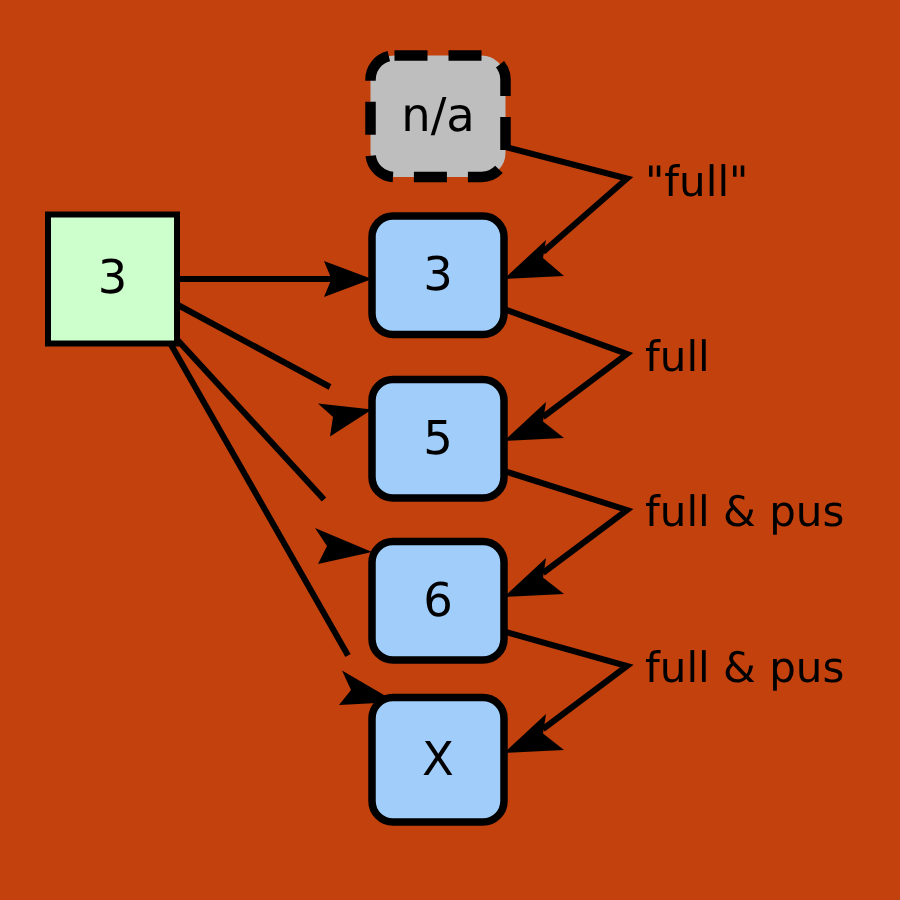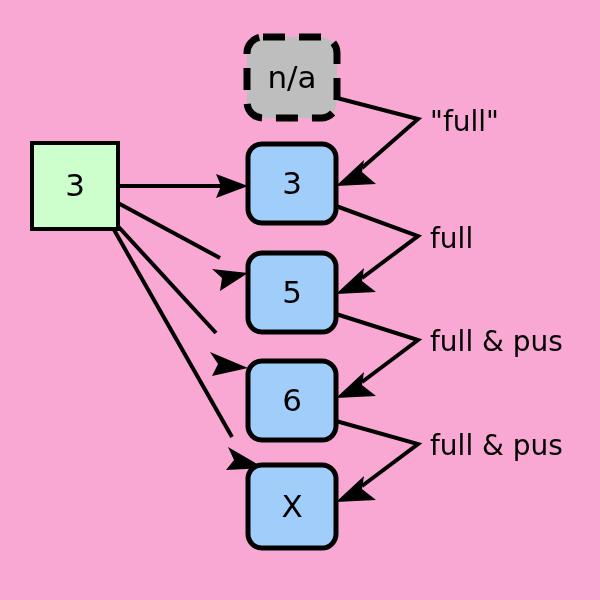--- a/index.html
+++ b/index.html
@@ -17,7 +17,7 @@
     position: relative;
     width: 600px;
     height: 600px;
-    background: #f9a8d4;
+    background: #c2410c;
   }
   svg.canvas {
     position: absolute;

